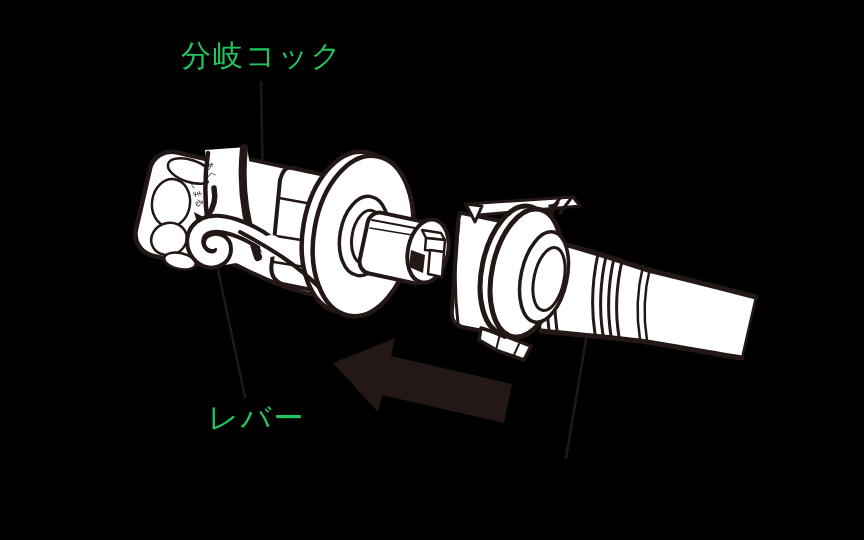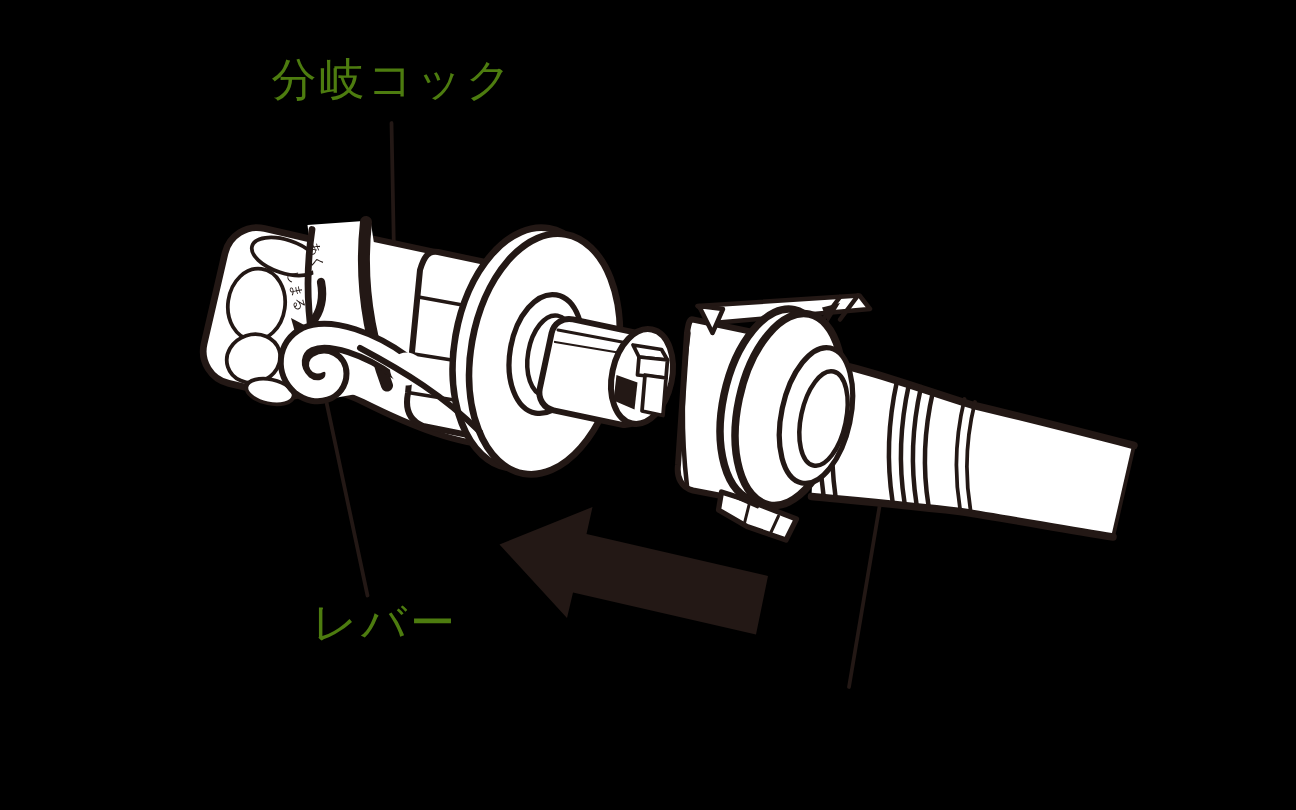--- a/index.html
+++ b/index.html
@@ -7,8 +7,8 @@
   #stage{position:relative;width:864px;height:540px;background:#000;
          font-family:"Liberation Sans","DejaVu Sans",sans-serif;}
   #art{position:absolute;left:0;top:0;}
-  .label{position:absolute;color:#4d7c0f;font-size:30px;line-height:1;
-         letter-spacing:2px;font-weight:500;white-space:nowrap;font-family:Liberation Mono, monospace;}
+  .label{position:absolute;color:#22c55e;font-size:30px;line-height:1;
+         letter-spacing:2px;font-weight:500;white-space:nowrap;}
   .wh{fill:#ffffff;stroke:#231815;stroke-linejoin:round;}
   .ln{fill:none;stroke:#231815;stroke-linecap:round;stroke-linejoin:round;}
   .ink{fill:#231815;stroke:none;}

